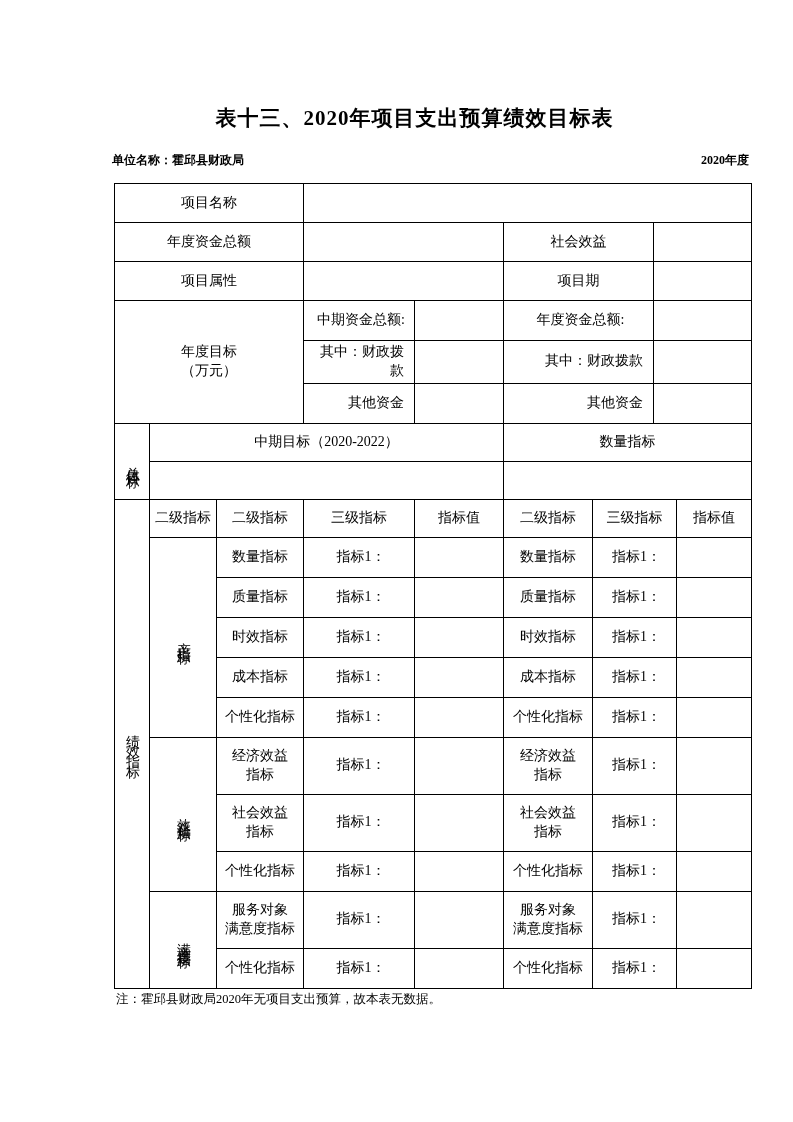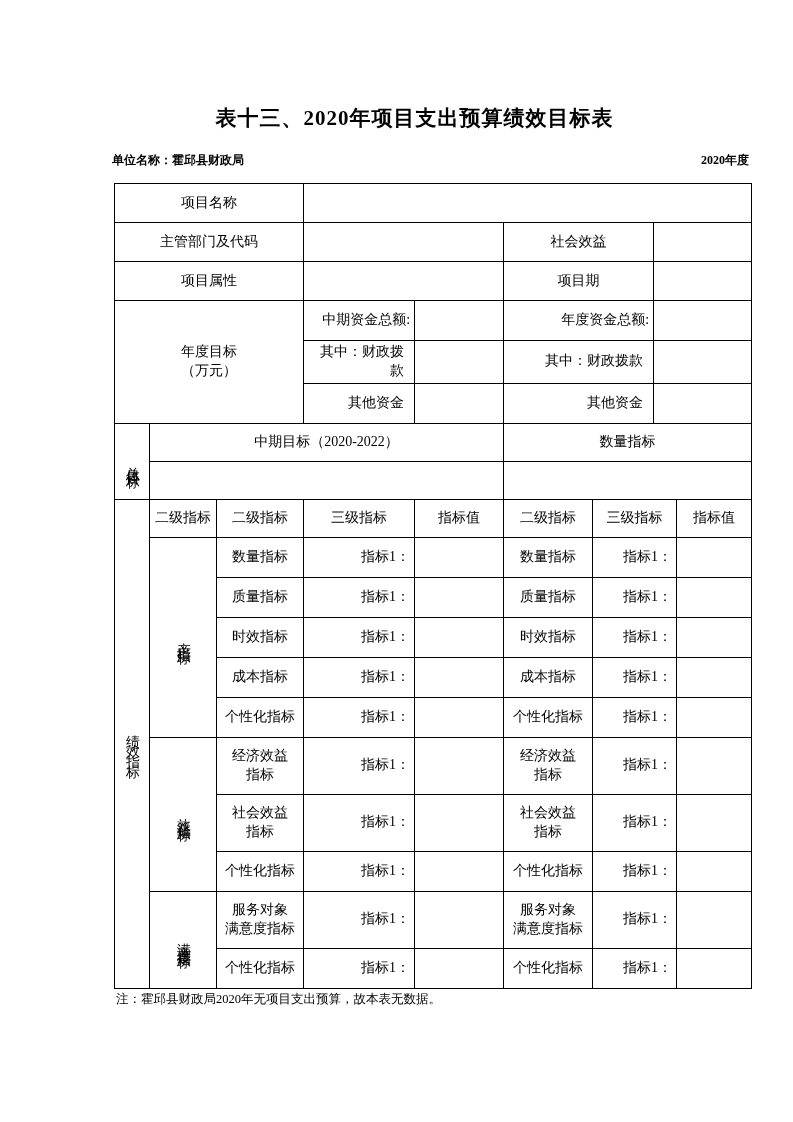--- a/index.html
+++ b/index.html
@@ -85,7 +85,7 @@
     </tr>
 
     <tr class="h39">
-      <td colspan="3">主管部门及代码</td>
+      <td colspan="3">年度资金总额</td>
       <td colspan="2"></td>
       <td colspan="2">社会效益</td>
       <td colspan="2"></td>

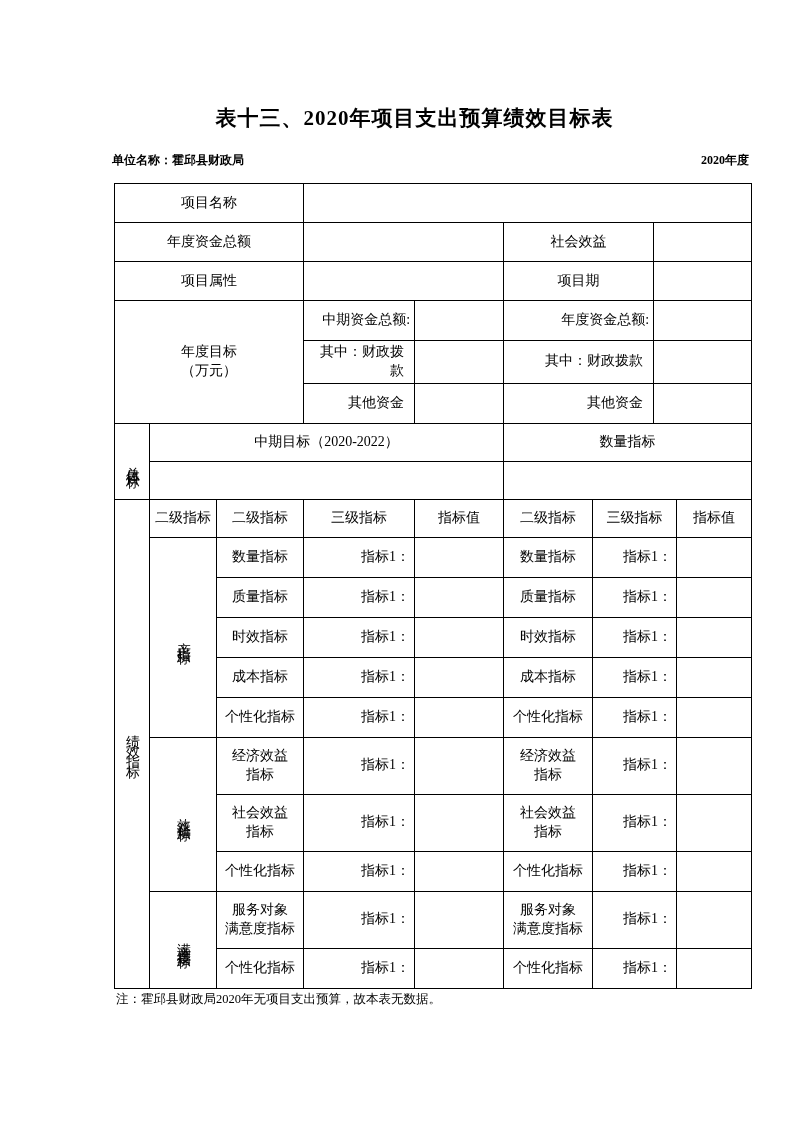--- a/index.html
+++ b/index.html
@@ -33,7 +33,7 @@
     white-space:pre-line;
     overflow:hidden;
   }
-  .tl { text-align:right; padding-left:8px; }
+  .tl { text-align:center; padding-left:8px; }
   .tr-al { text-align:right; padding-right:10px; }
   .vcell { padding:0; }
   .vert {

